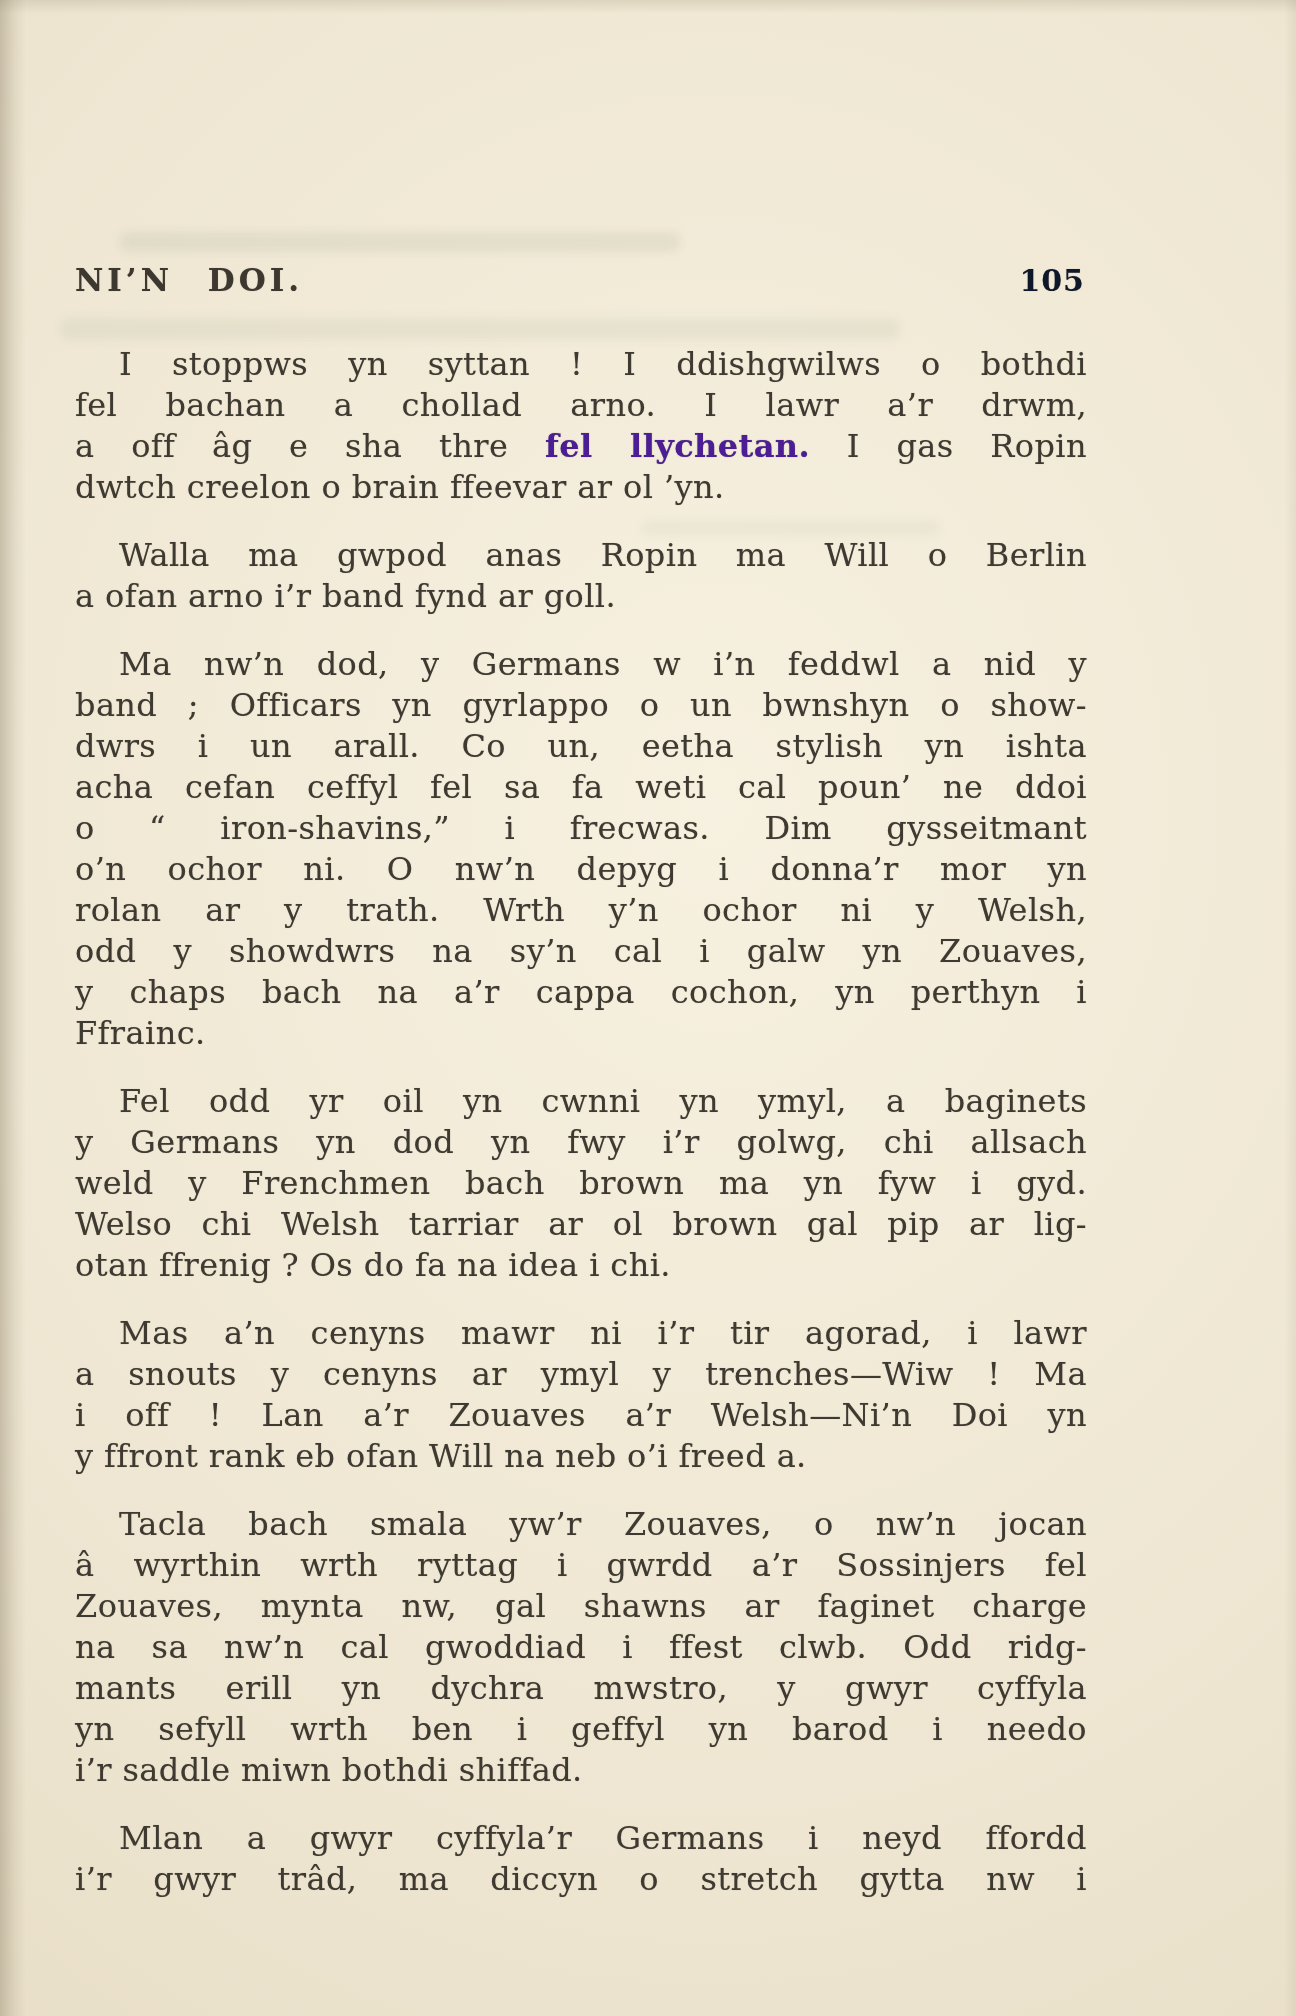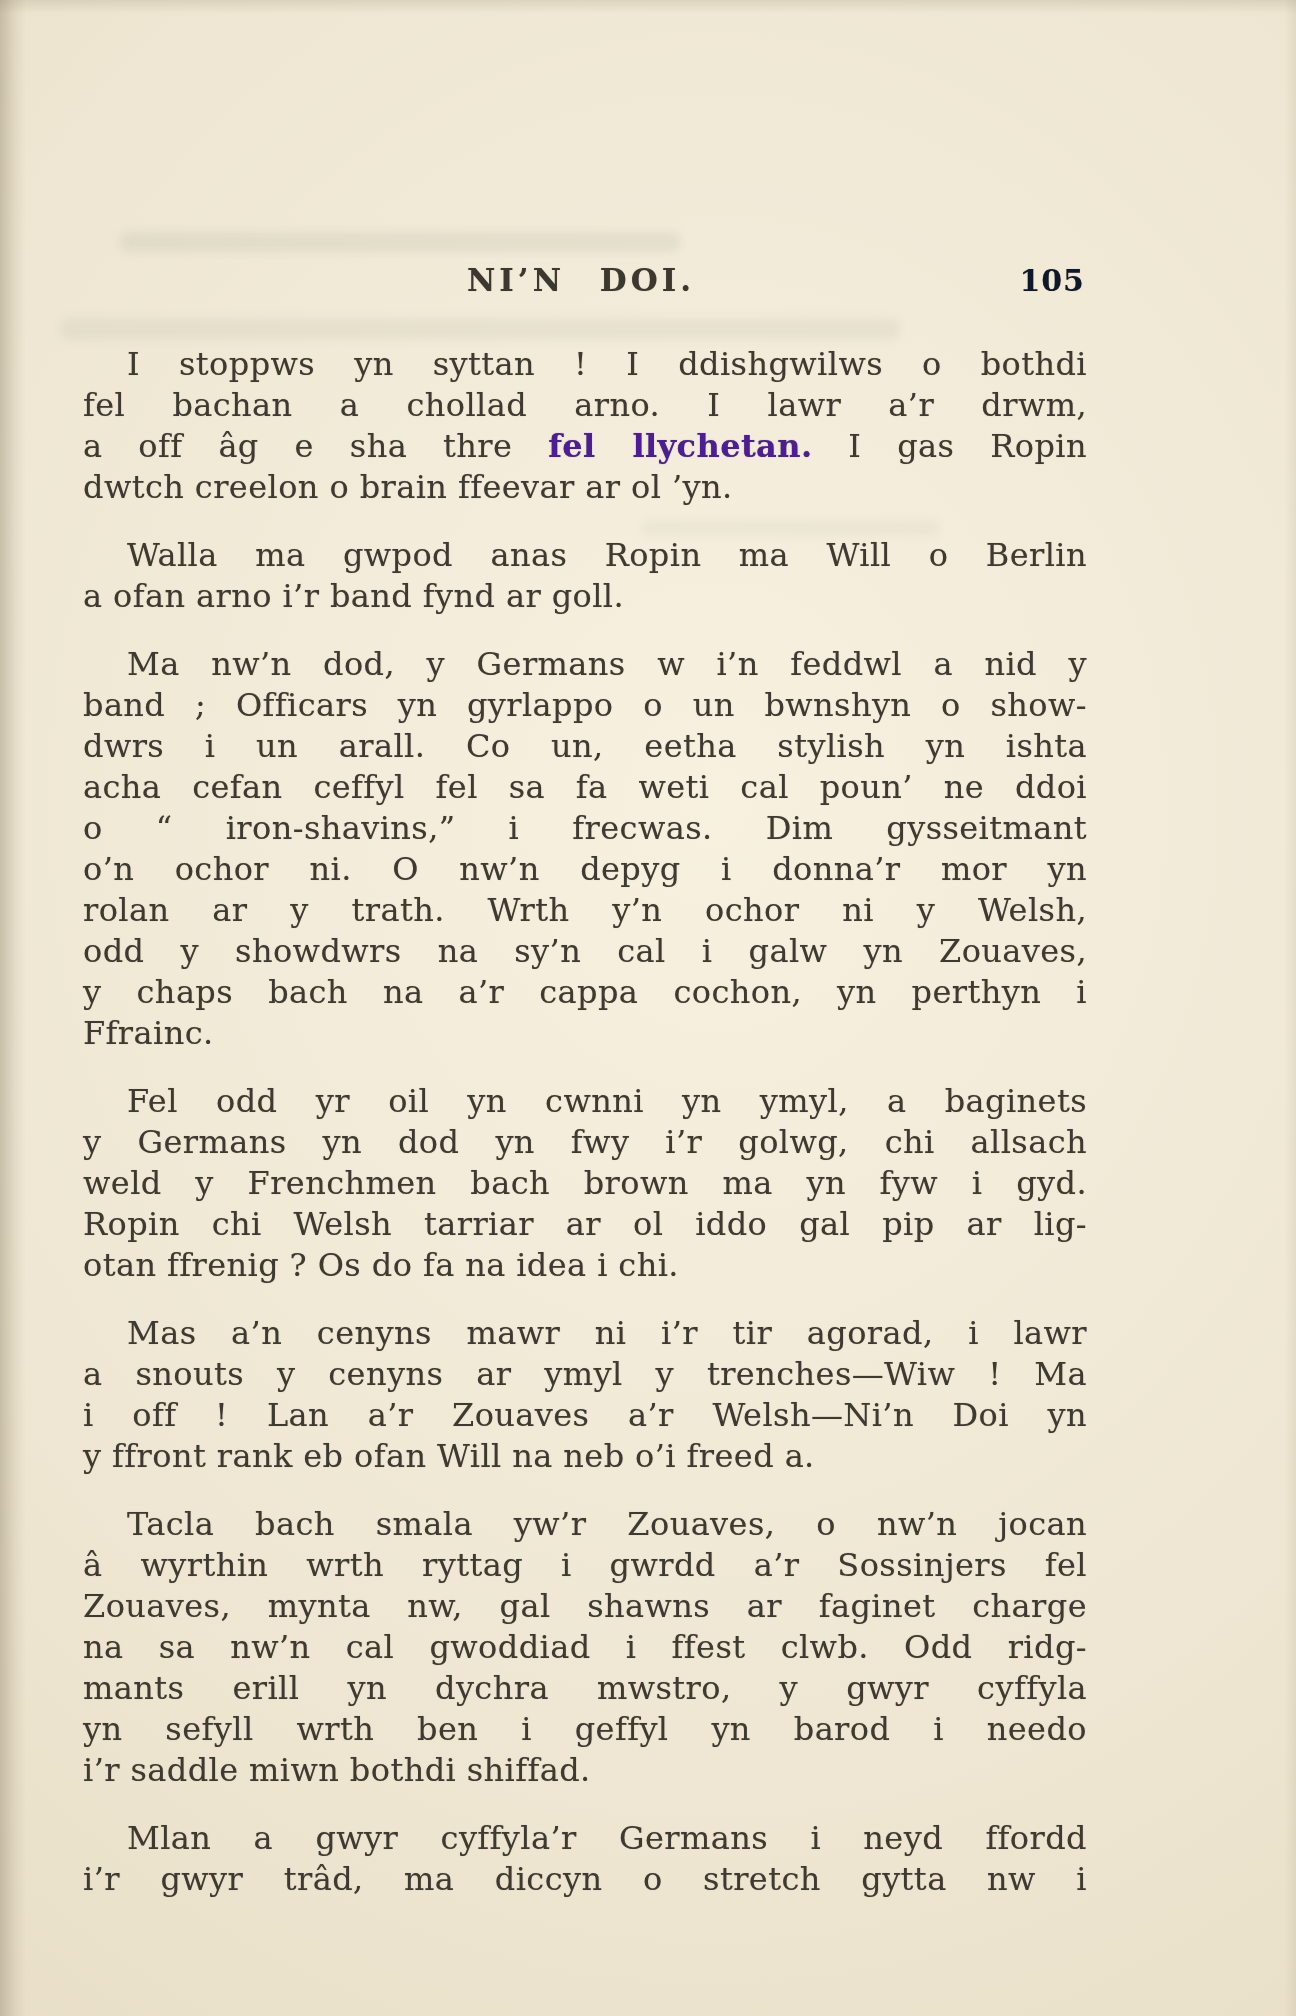--- a/index.html
+++ b/index.html
@@ -56,7 +56,6 @@
   .page-title {
     position: absolute;
     left: 0; right: 0;
-    text-align: center;
     font-size: 31px;
     font-weight: 700;
     letter-spacing: 4px;

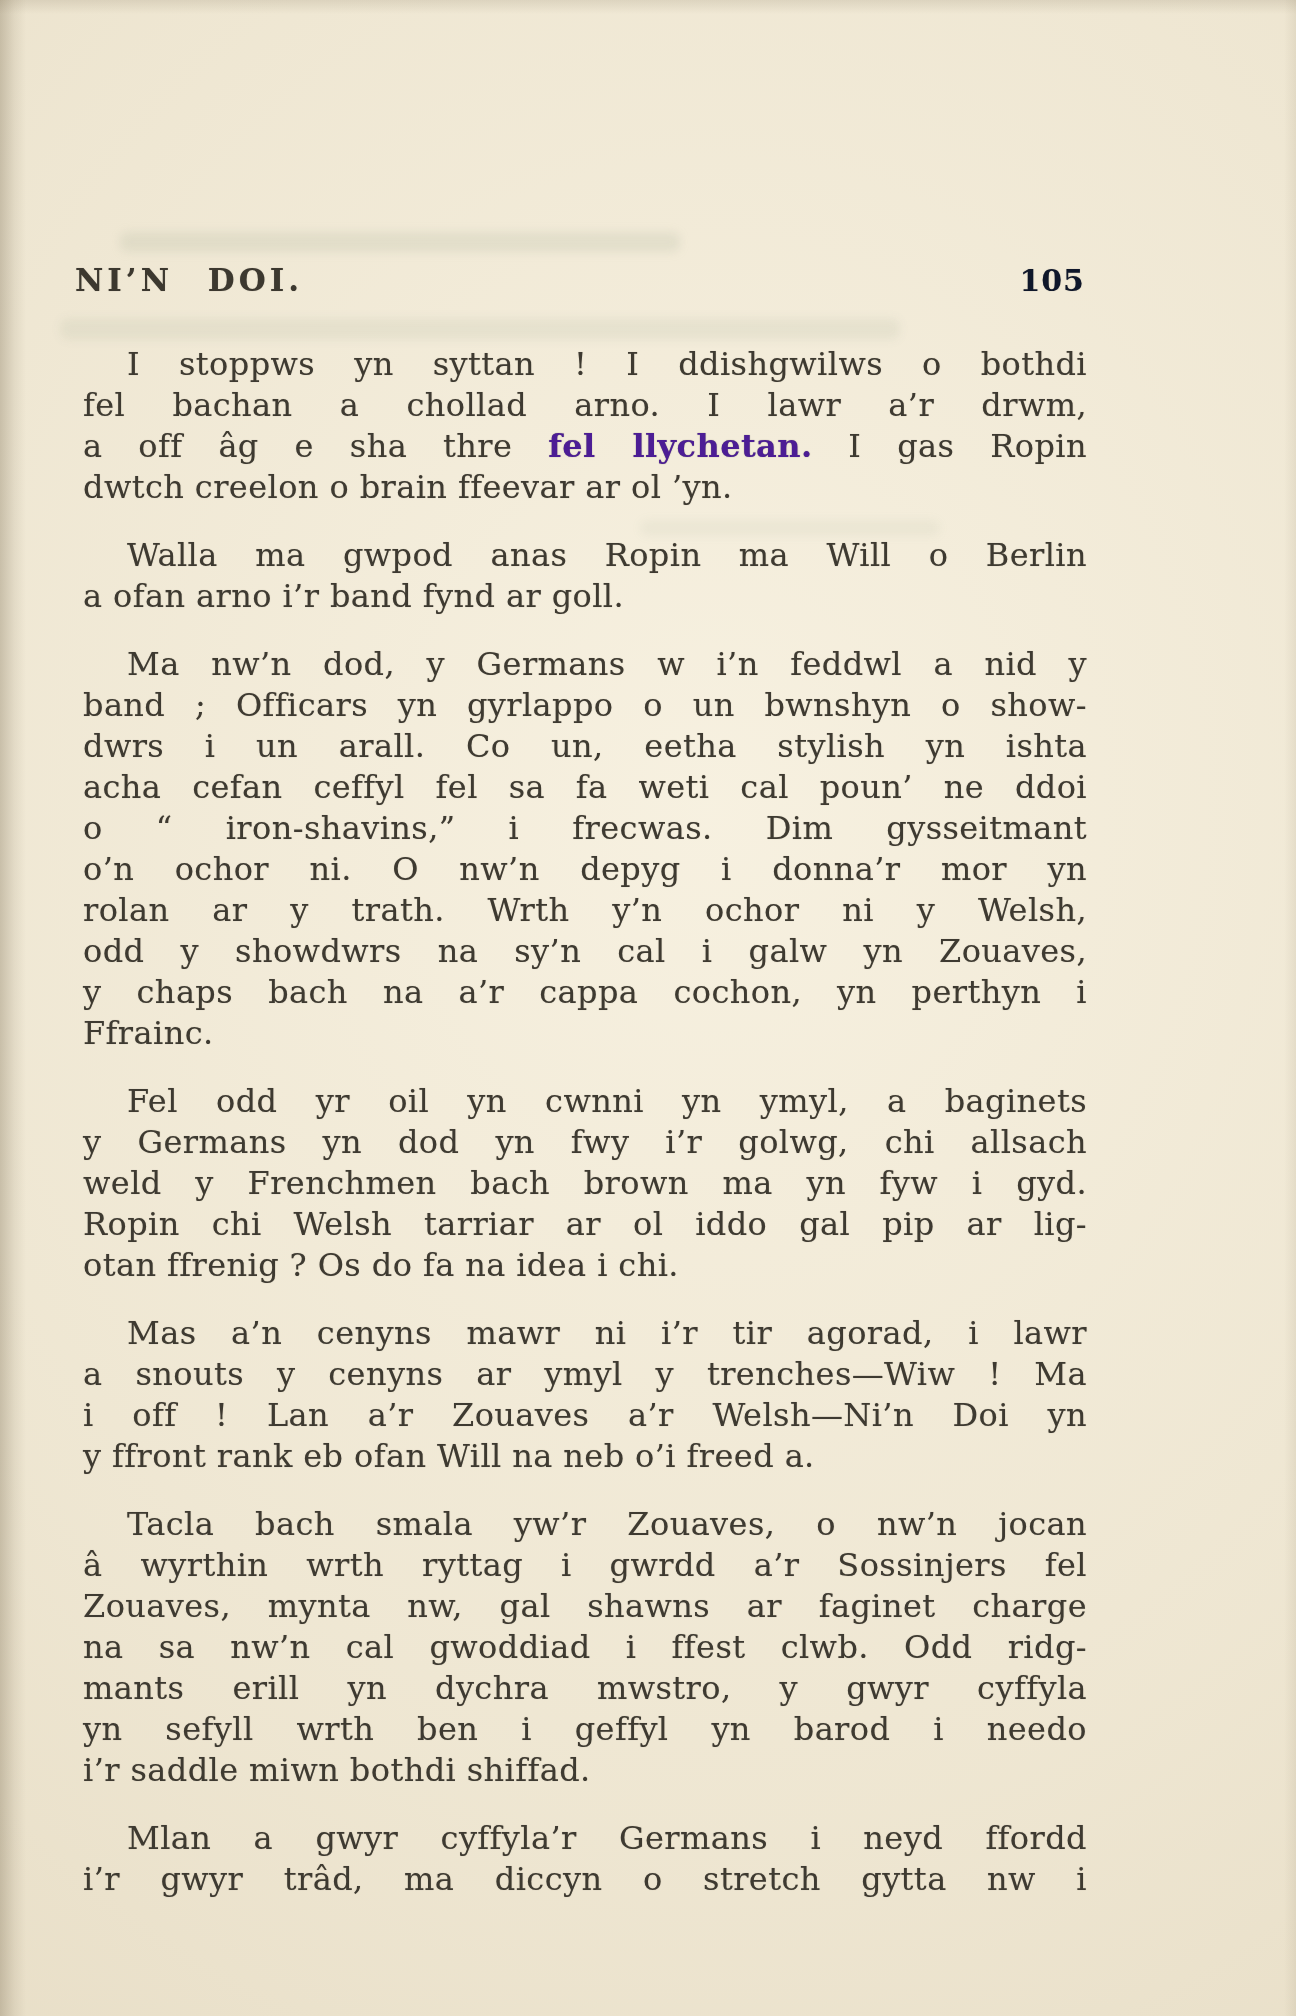--- a/index.html
+++ b/index.html
@@ -85,7 +85,7 @@
     letter-spacing: 0.4px;
     text-shadow: 0 0 1px rgba(62,56,44,0.30);
   }
-  .paragraph { margin: 0 0 27px 8px; }
+  .paragraph { margin: 0 0 27px 0; }
   .paragraph:last-child { margin-bottom: 0; }
   .line {
     text-align: justify;

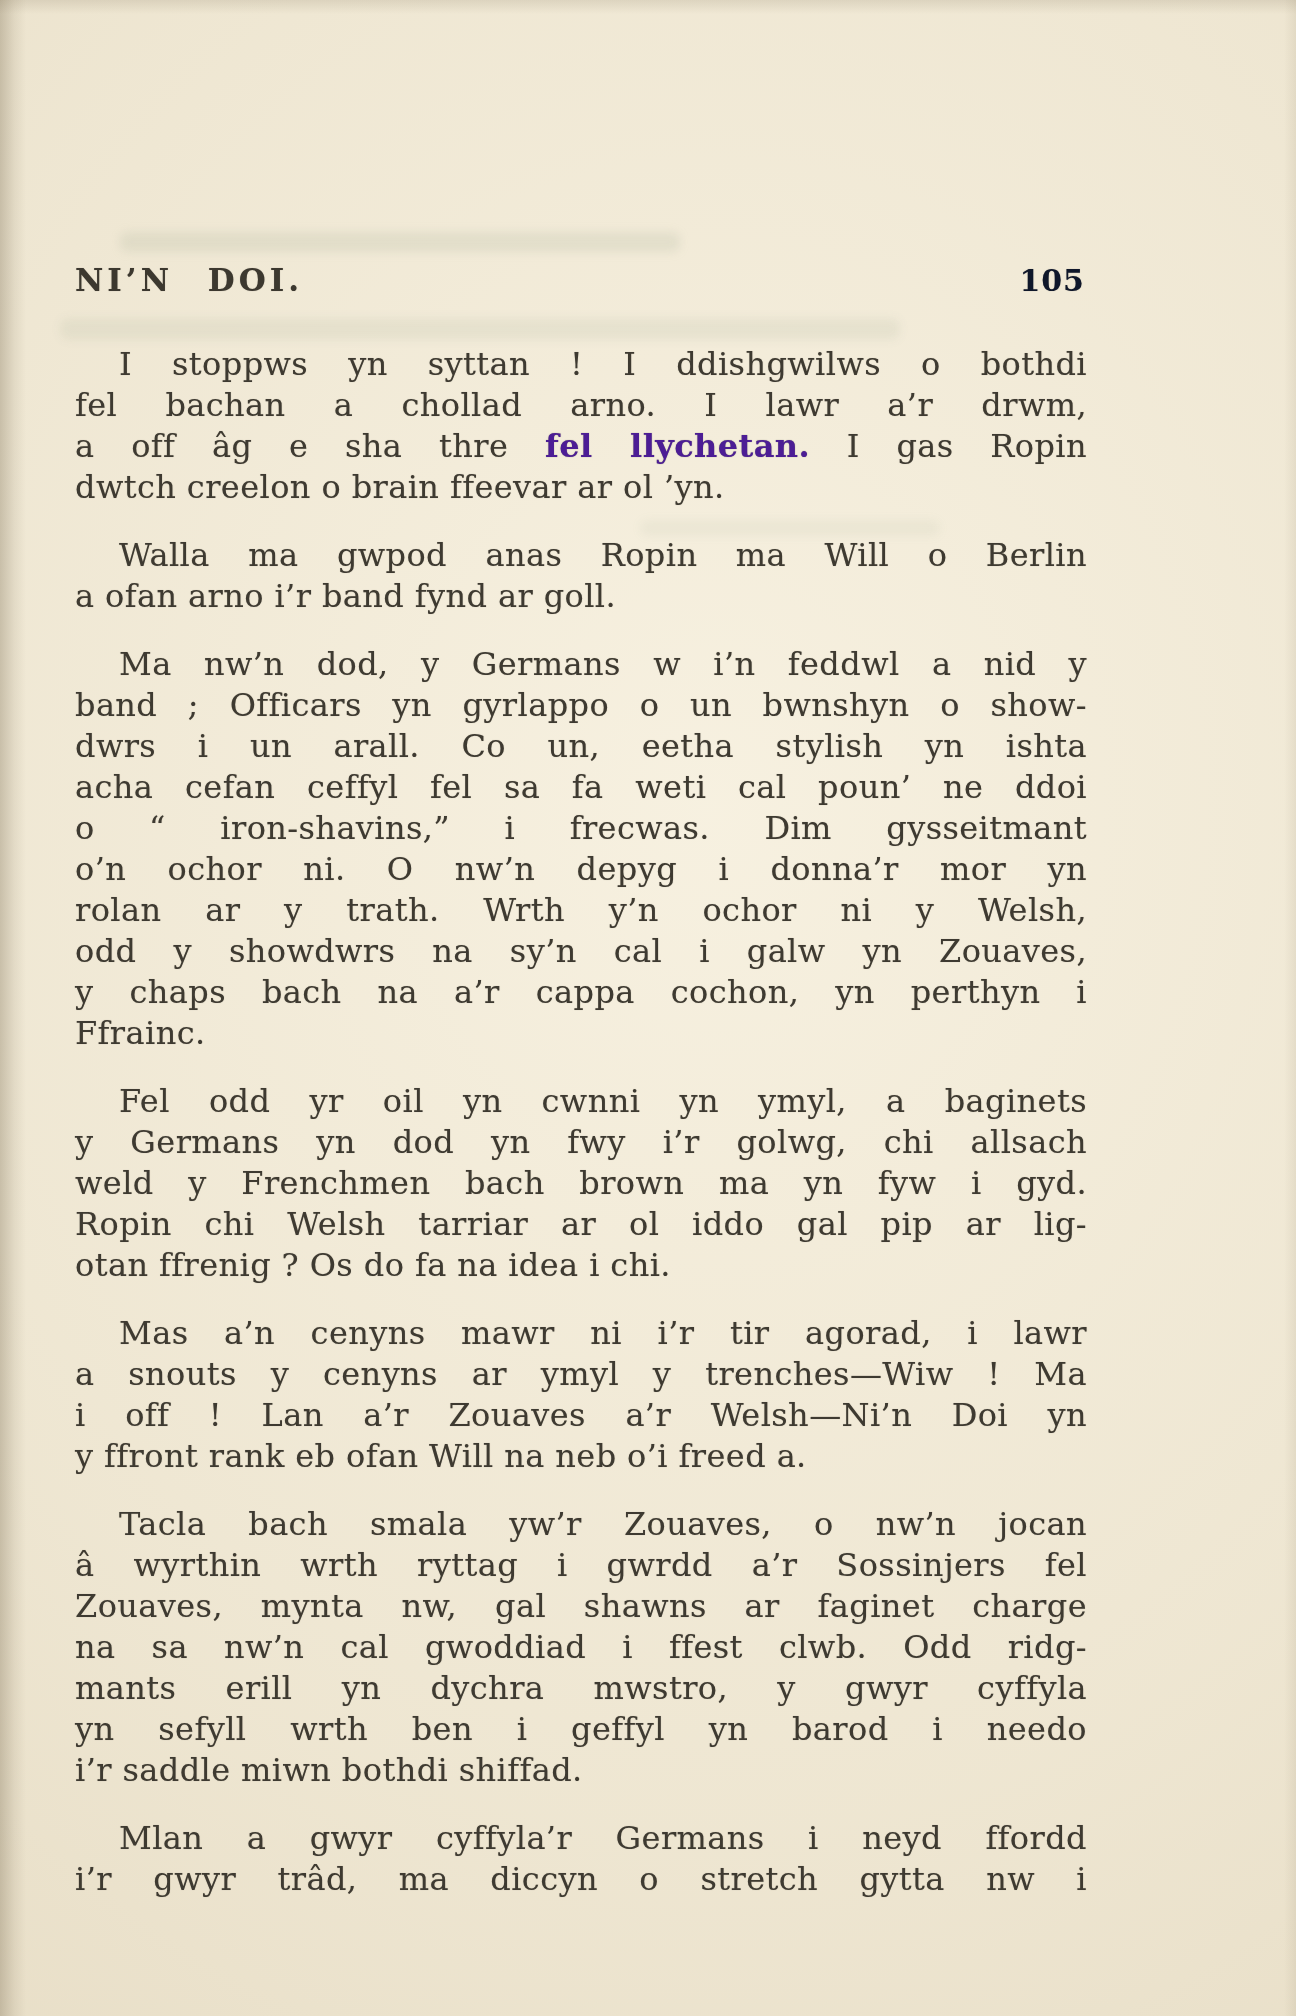--- a/index.html
+++ b/index.html
@@ -144,7 +144,7 @@
         <div class="line first"><span>Fel odd yr oil yn cwnni yn ymyl, a baginets</span></div>
         <div class="line"><span>y Germans yn dod yn fwy i’r golwg, chi allsach</span></div>
         <div class="line"><span>weld y Frenchmen bach brown ma yn fyw i gyd.</span></div>
-        <div class="line"><span>Ropin chi Welsh tarriar ar ol iddo gal pip ar lig-</span></div>
+        <div class="line"><span>Welso chi Welsh tarriar ar ol brown gal pip ar lig-</span></div>
         <div class="line last"><span>otan ffrenig ?  Os do fa na idea i chi.</span></div>
       </div>
       <div class="paragraph">

